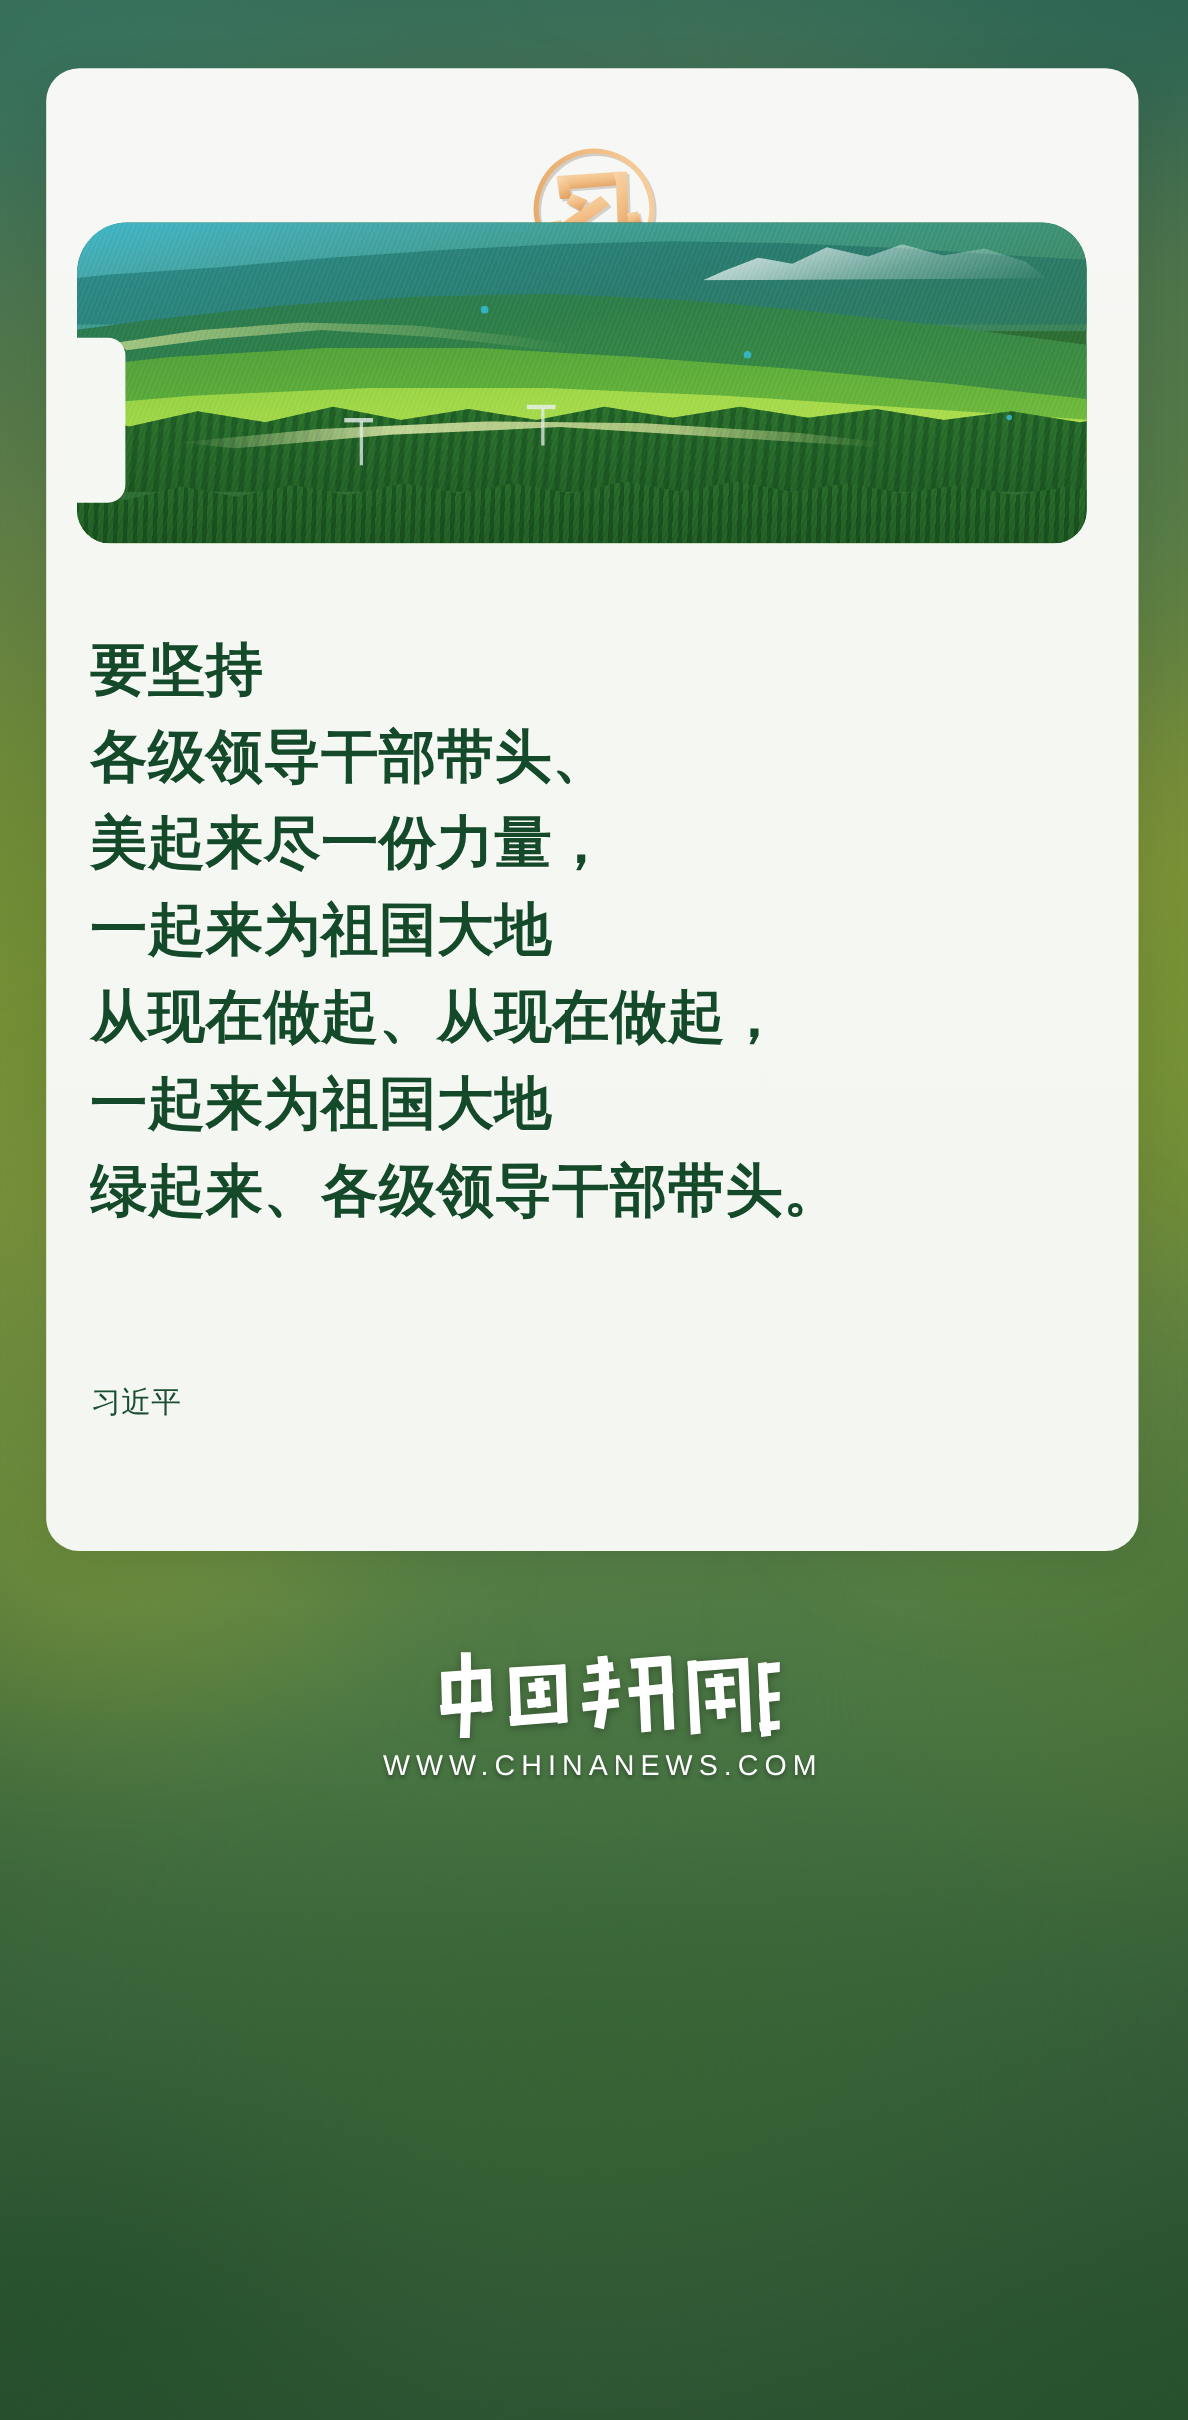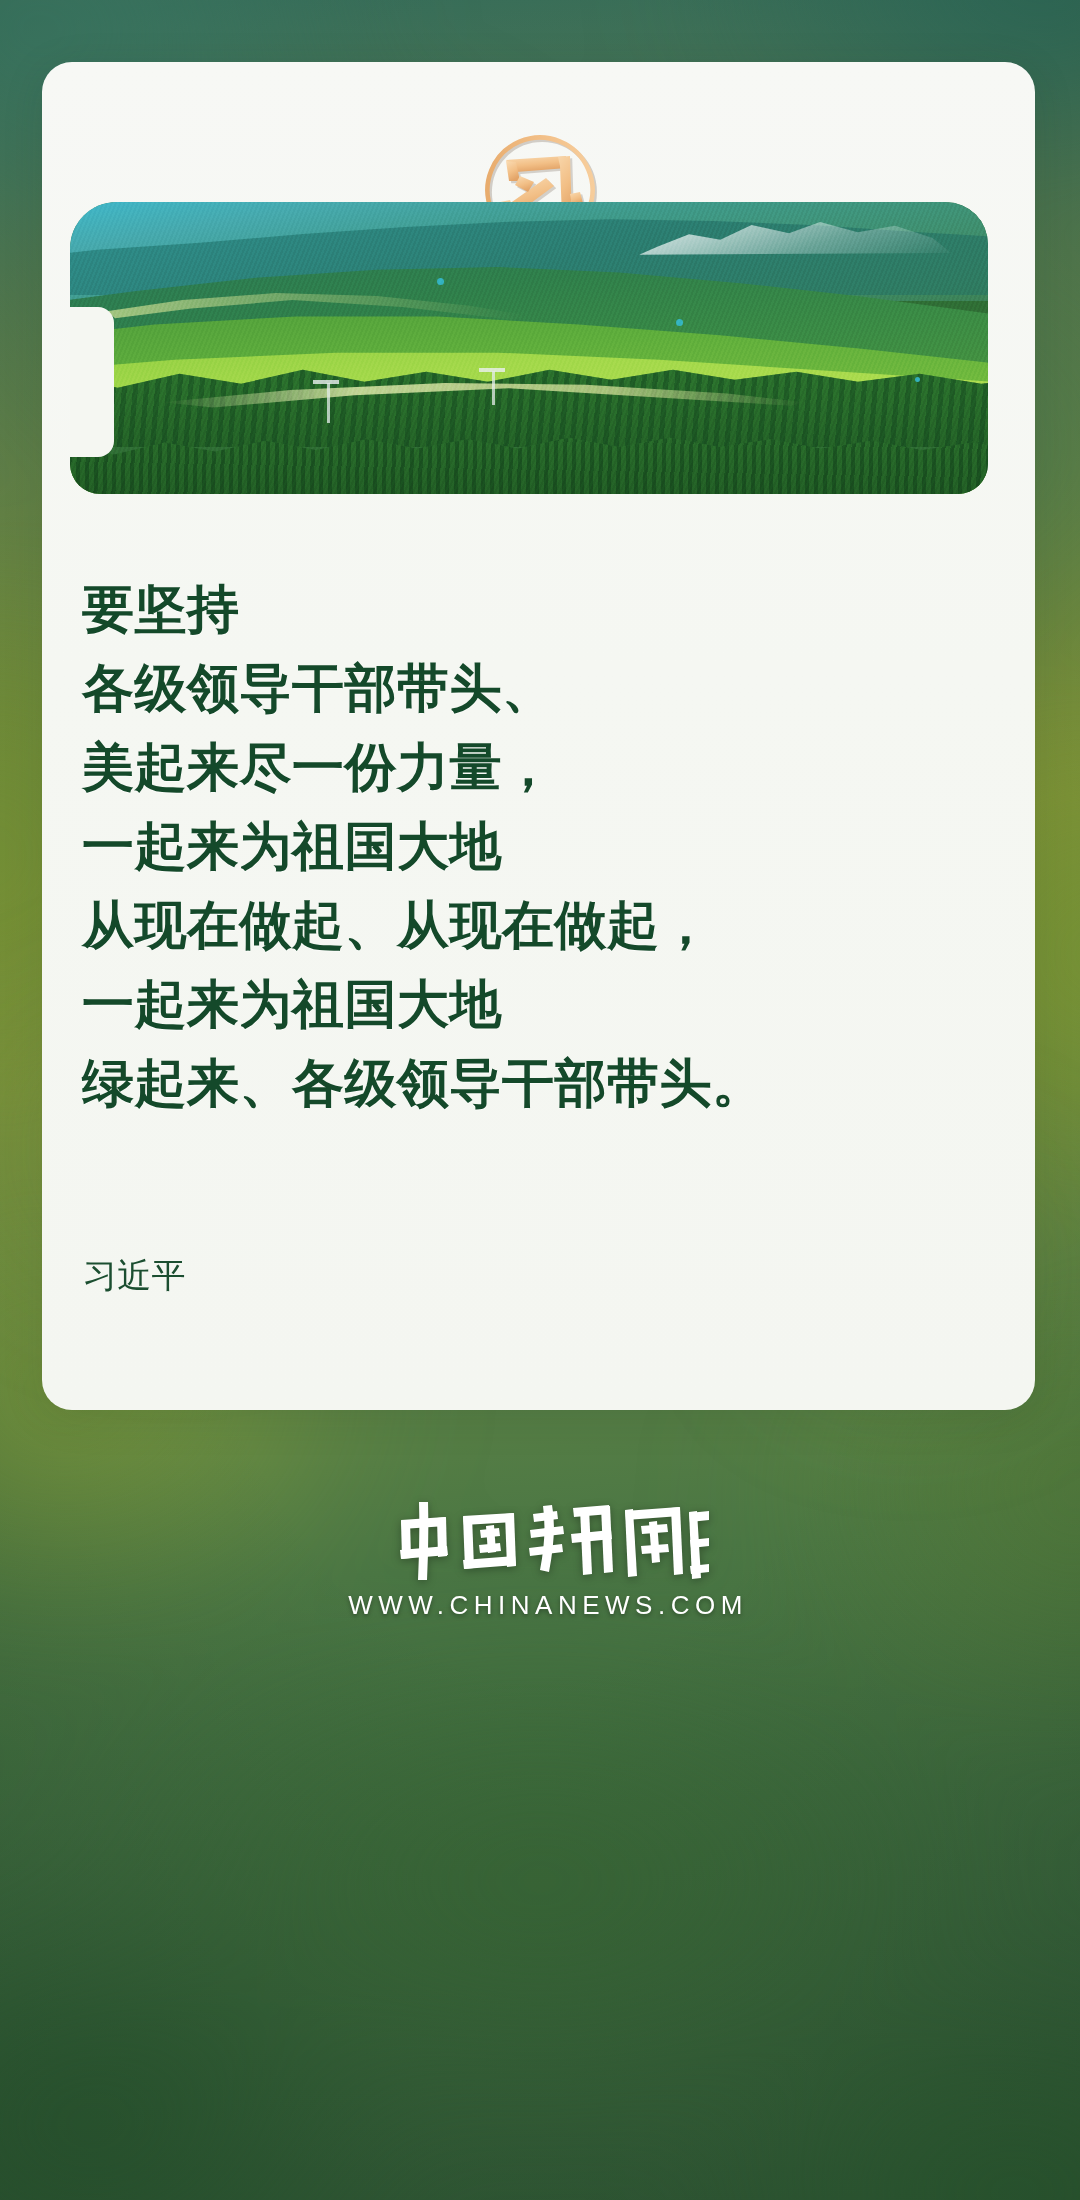--- a/index.html
+++ b/index.html
@@ -172,7 +172,7 @@
   
   #attrib {
     position:absolute; left:41px; top:1193px; color:#1b4e30;
-    font-size:34px; line-height:41px; letter-spacing:.3px;
+    font-size:27px; line-height:41px; letter-spacing:.3px;
   }
   #attrib div { white-space:nowrap; }
 

